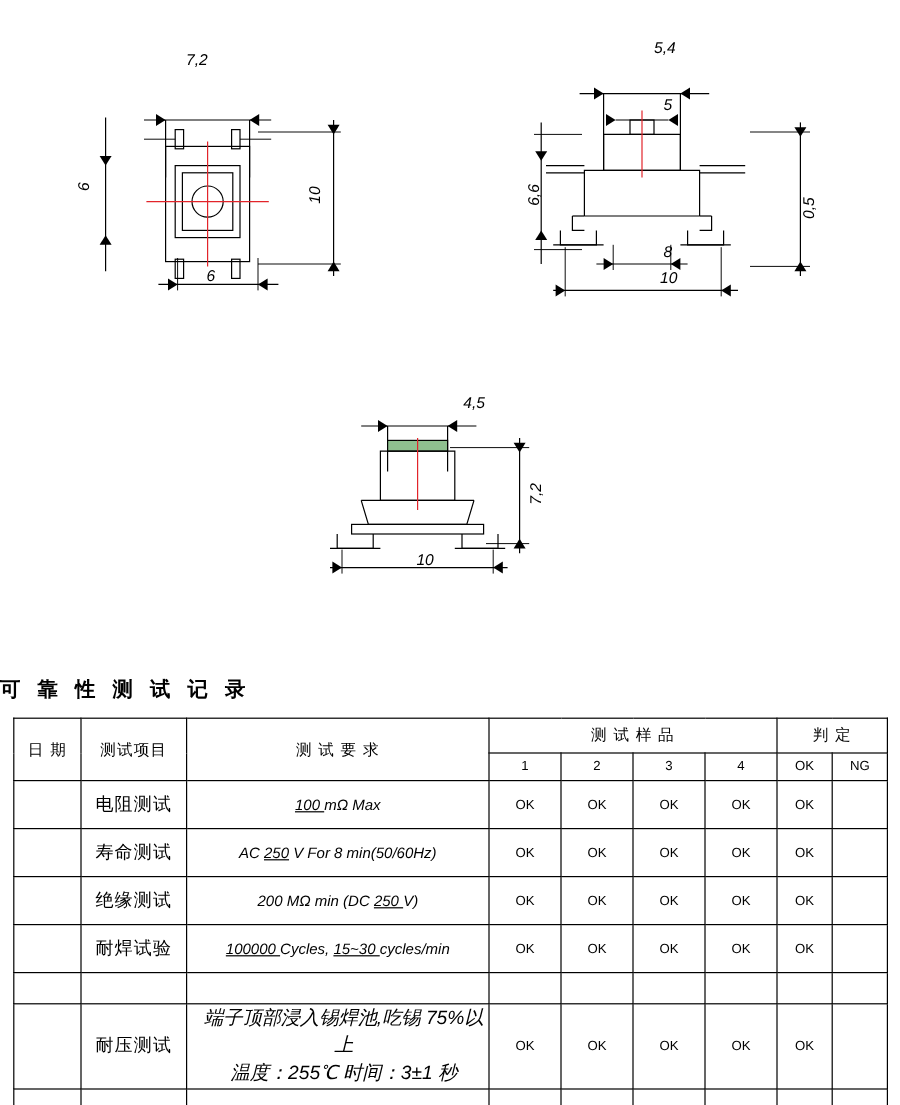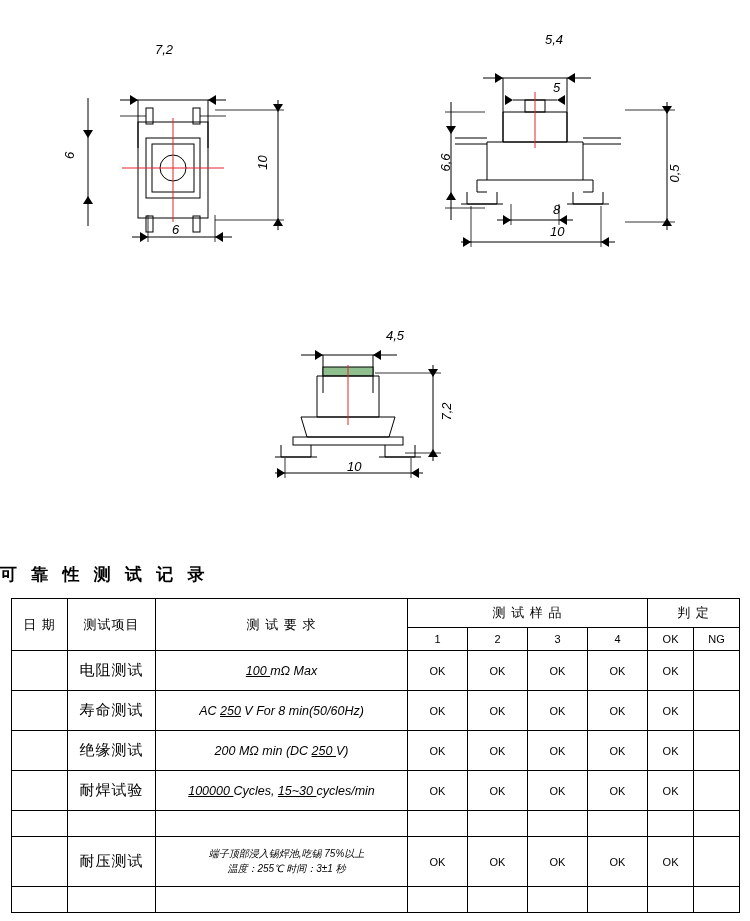--- a/index.html
+++ b/index.html
@@ -104,7 +104,7 @@
     text-decoration: underline;
   }
   .cell-req.small {
-    font-size: 10px;
+    font-size: 16px;
     line-height: 1.45;
     padding-left: 10px;
     margin-top: 19px;

